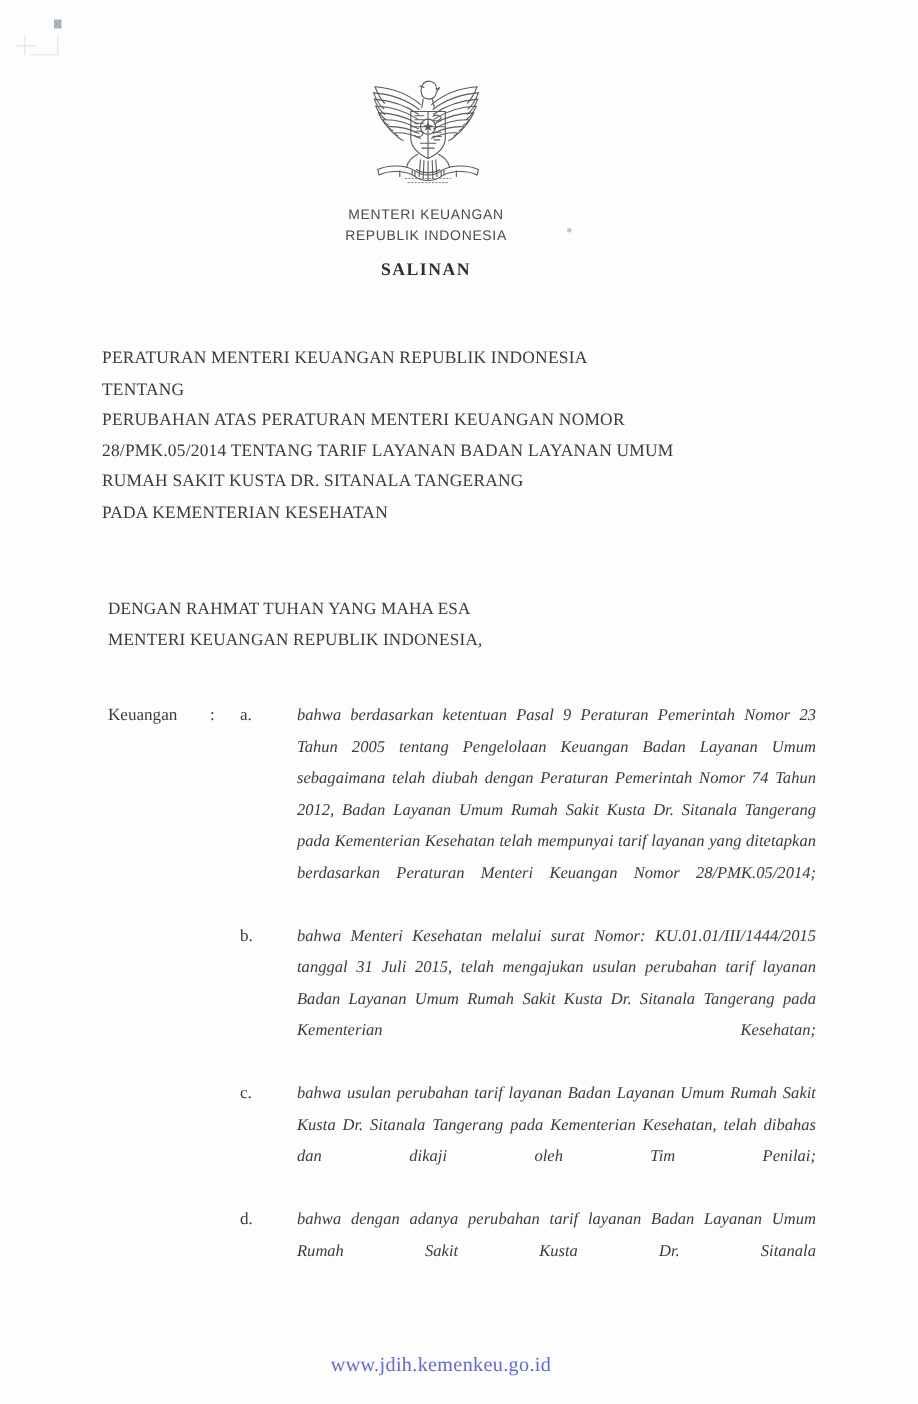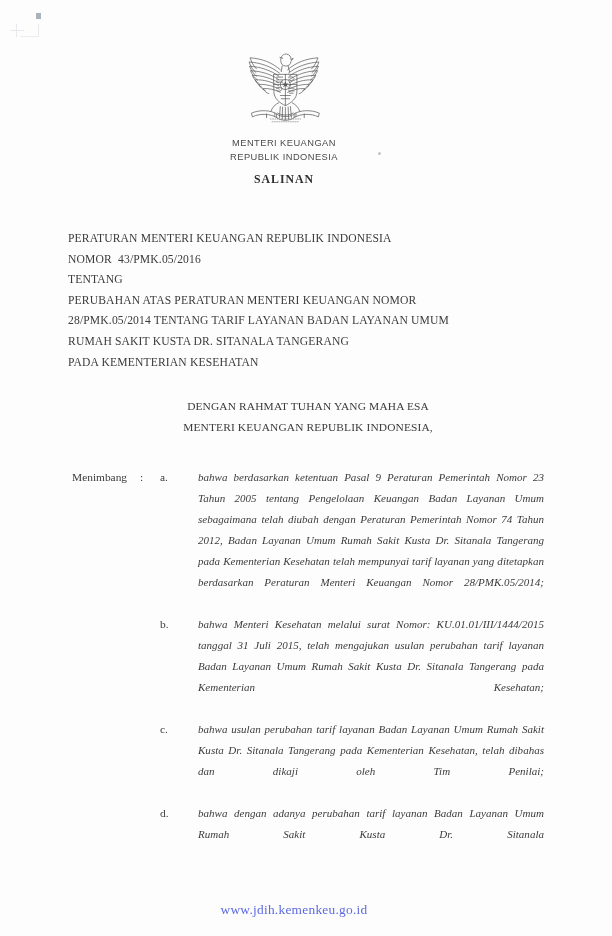--- a/index.html
+++ b/index.html
@@ -277,7 +277,6 @@
 
   <div class="title-block">
     <div class="title-line">PERATURAN MENTERI KEUANGAN REPUBLIK INDONESIA</div>
-    <div class="title-line">NOMOR  43/PMK.05/2016</div>
     <div class="title-line">TENTANG</div>
     <div class="title-line">PERUBAHAN ATAS PERATURAN MENTERI KEUANGAN NOMOR</div>
     <div class="title-line">28/PMK.05/2014 TENTANG TARIF LAYANAN BADAN LAYANAN UMUM</div>

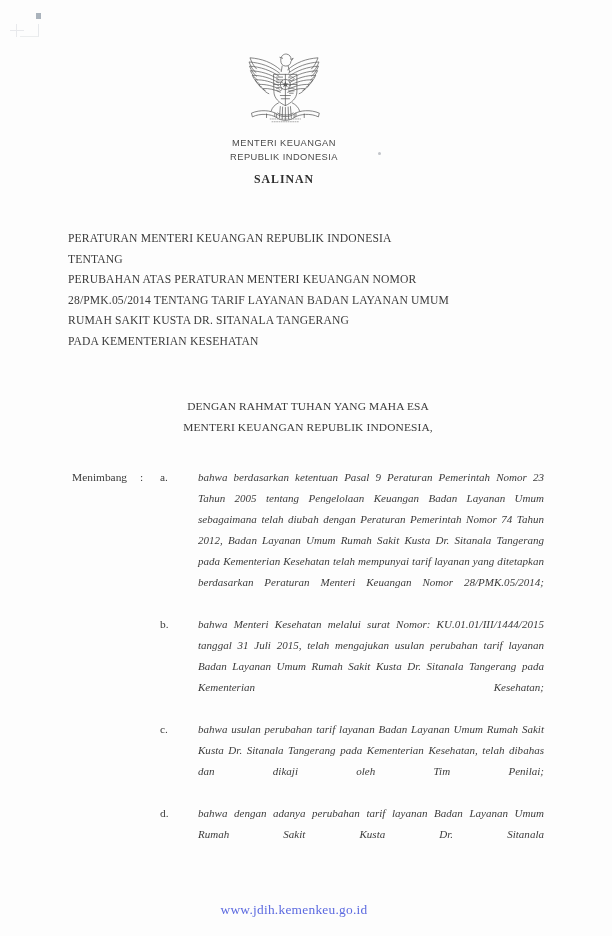--- a/index.html
+++ b/index.html
@@ -127,7 +127,6 @@
     left: 72px;
     top: 396px;
     width: 472px;
-    text-align: center;
   }
   .preamble-line {
     font-size: 11.4px;

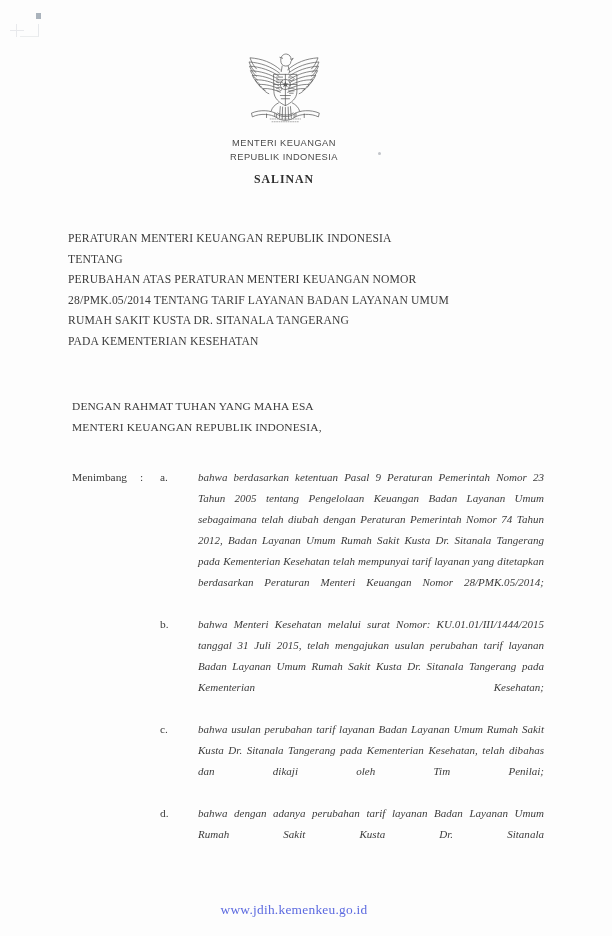--- a/index.html
+++ b/index.html
@@ -291,7 +291,7 @@
   <div class="considerations">
 
     <div class="cons-row">
-      <div class="cons-label">Menimbang</div>
+      <div class="cons-label">Keuangan</div>
       <div class="cons-colon">:</div>
       <div class="cons-letter">a.</div>
       <div class="cons-text">bahwa berdasarkan ketentuan Pasal 9 Peraturan Pemerintah Nomor 23 Tahun 2005 tentang Pengelolaan Keuangan Badan Layanan Umum sebagaimana telah diubah dengan Peraturan Pemerintah Nomor 74 Tahun 2012, Badan Layanan Umum Rumah Sakit Kusta Dr. Sitanala Tangerang pada Kementerian Kesehatan telah mempunyai tarif layanan yang ditetapkan berdasarkan Peraturan Menteri Keuangan Nomor 28/PMK.05/2014;</div>

